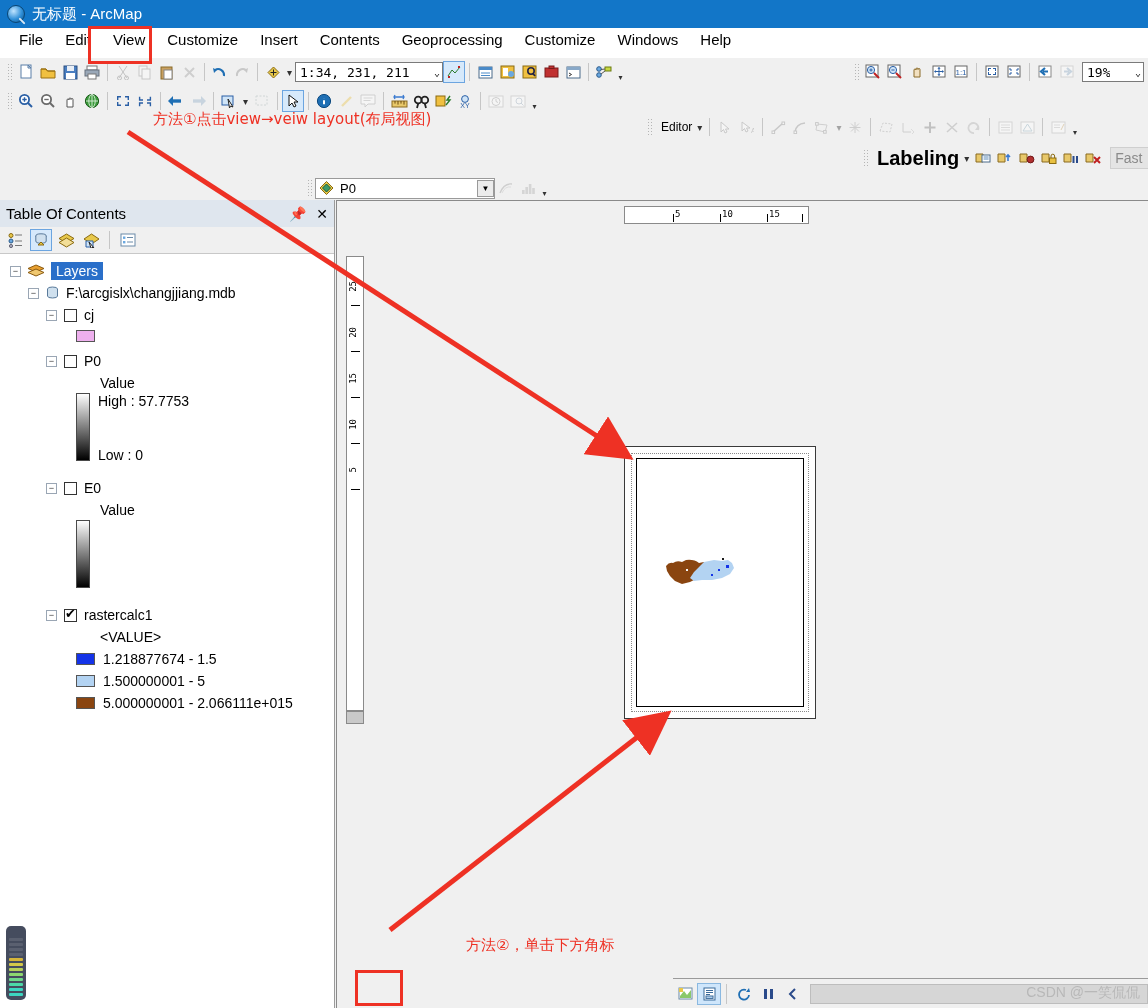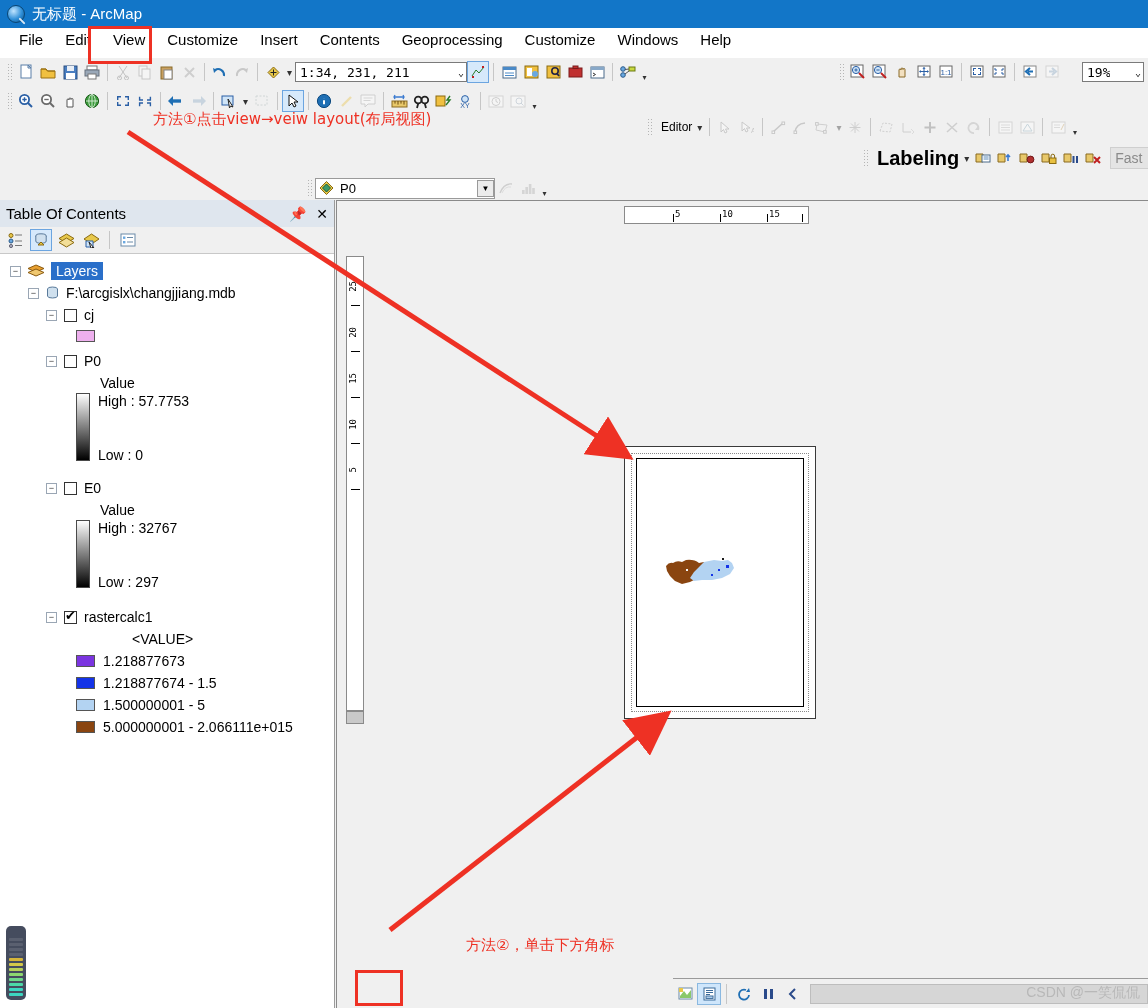--- a/index.html
+++ b/index.html
@@ -238,7 +238,7 @@
       </svg>
     </div>
   <div class="carettiny">▾</div>
-  <div class="combo" style="width:172px;">
+  <div class="combo" style="width:148px;">
     <span class="cv">1:34, 231, 211</span>
     <span style="font-size:10px;">⌄</span>
   </div>

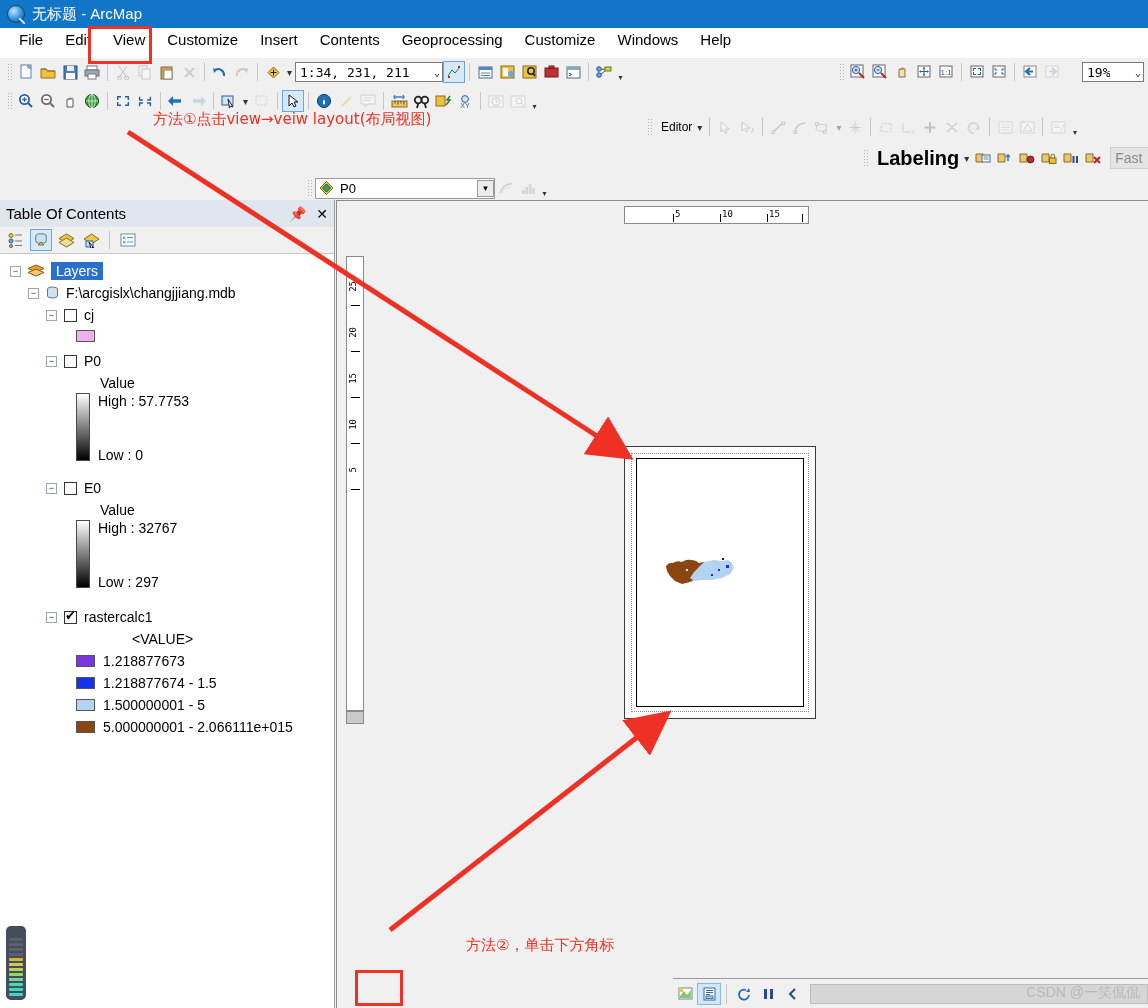--- a/index.html
+++ b/index.html
@@ -357,7 +357,7 @@
           <path d="M5 7.5 L10 7.5 M8 4 L12 7.5 L8 11" stroke="#8aa8c4" stroke-width="2.2" fill="none"></path>
         </svg>
       </div>
-    <div class="combo" style="width:62px; margin-left:19px;">
+    <div class="combo" style="width:62px; margin-left:4px;">
       <span class="cv">19%</span>
       <span style="font-size:10px;">⌄</span>
     </div>

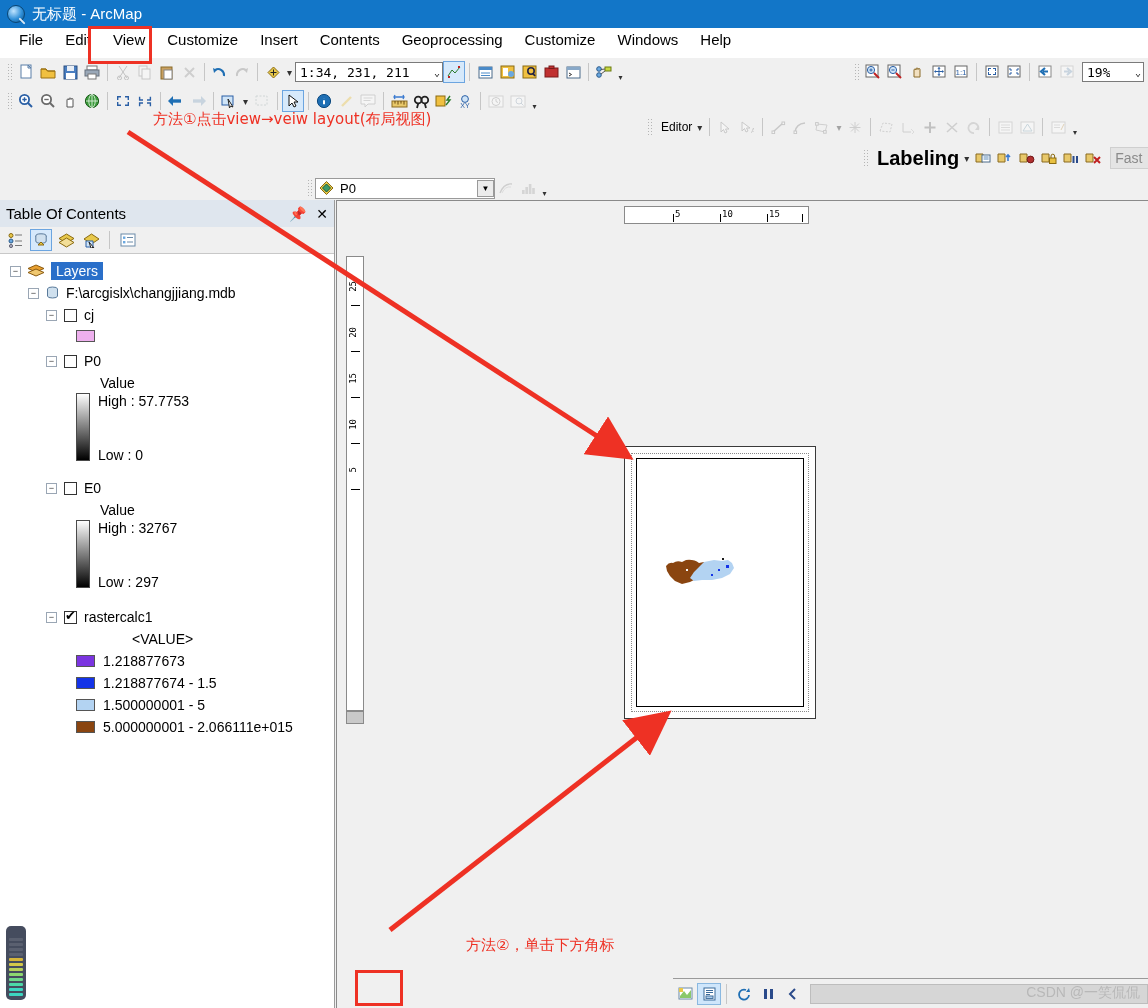--- a/index.html
+++ b/index.html
@@ -773,10 +773,6 @@
     </div>
     <div style="display:flex; padding-left:76px; align-items:flex-start;">
       <span class="ramp" style="background:linear-gradient(#ffffff,#000000);"></span>
-      <div style="padding-left:8px; display:flex; flex-direction:column; justify-content:space-between; height:70px;">
-        <span>High : 32767</span>
-        <span>Low : 297</span>
-      </div>
     </div>
 
     <div class="trow" style="padding-left:46px; gap:7px; margin-top:16px;">

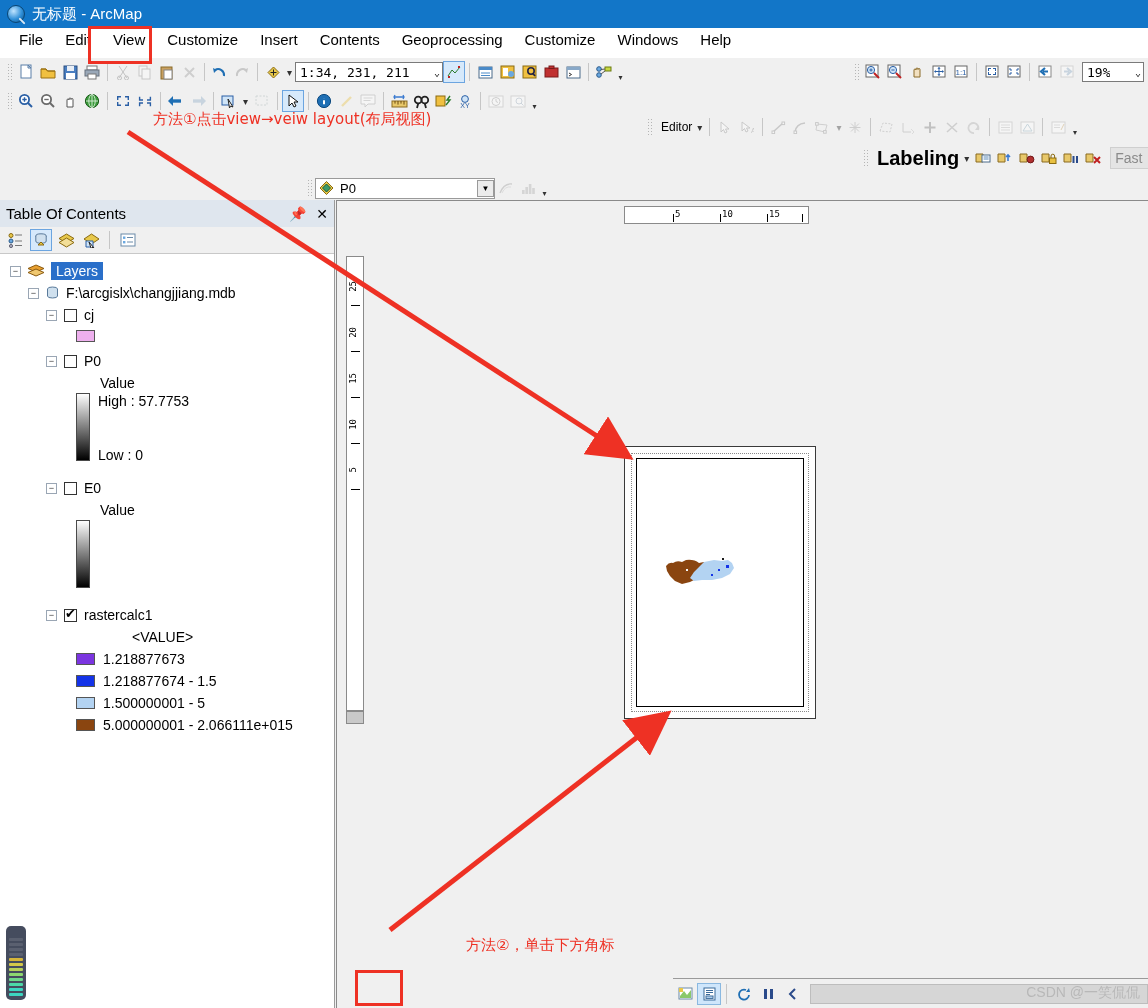--- a/index.html
+++ b/index.html
@@ -780,7 +780,7 @@
       <span class="cbx on"></span>
       <span>rastercalc1</span>
     </div>
-    <div class="trow" style="padding-left:100px; height:22px;margin-left:32px;">
+    <div class="trow" style="padding-left:100px; height:22px;">
       <span>&lt;VALUE&gt;</span>
     </div>
     <div class="trow" style="padding-left:76px; gap:8px;">

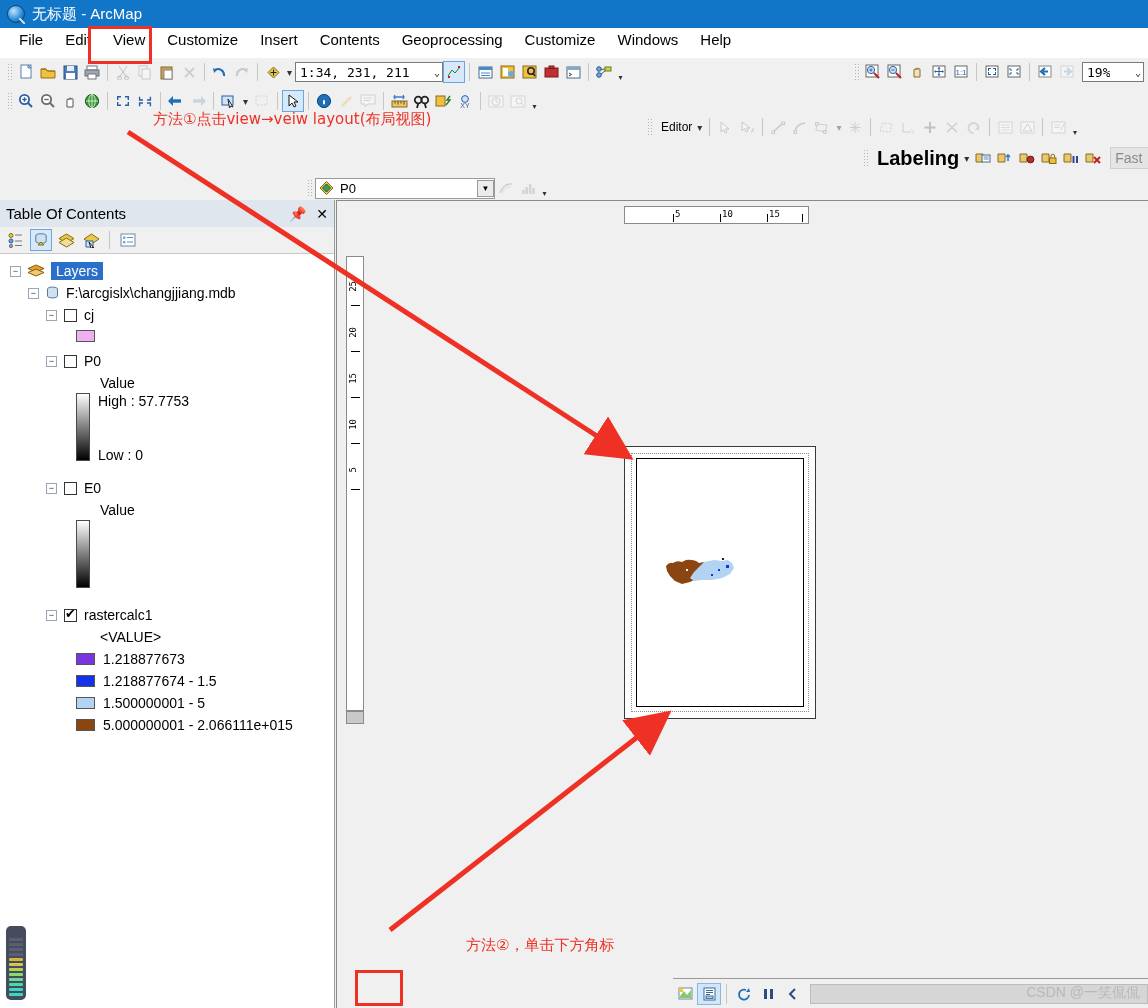--- a/index.html
+++ b/index.html
@@ -783,10 +783,6 @@
     <div class="trow" style="padding-left:100px; height:22px;">
       <span>&lt;VALUE&gt;</span>
     </div>
-    <div class="trow" style="padding-left:76px; gap:8px;">
-      <span class="swatch" style="background:#7b35e0;"></span>
-      <span>1.218877673</span>
-    </div>
     <div class="trow" style="padding-left:76px; gap:8px;text-align:right;">
       <span class="swatch" style="background:#1433e8;"></span>
       <span>1.218877674 - 1.5</span>

